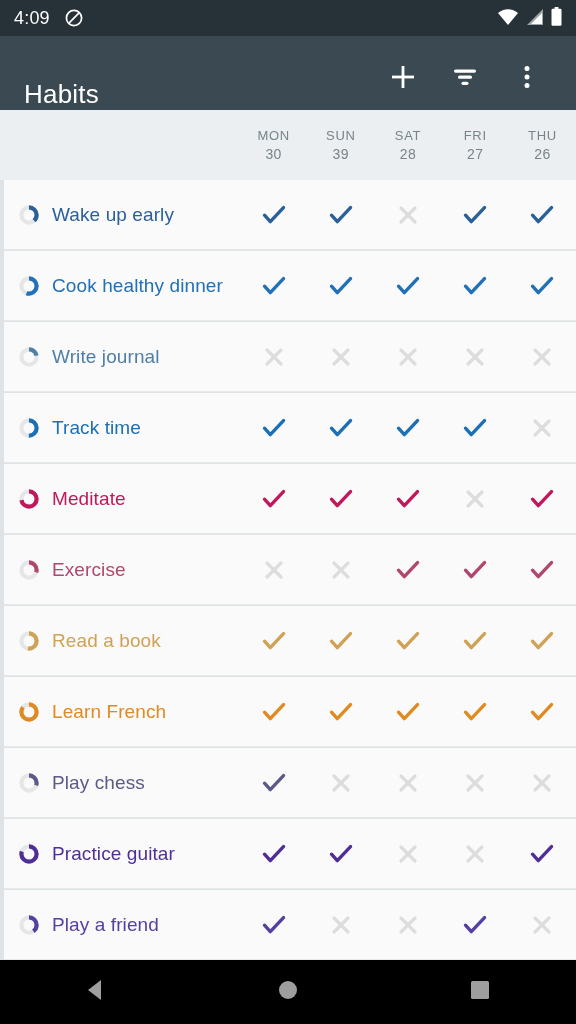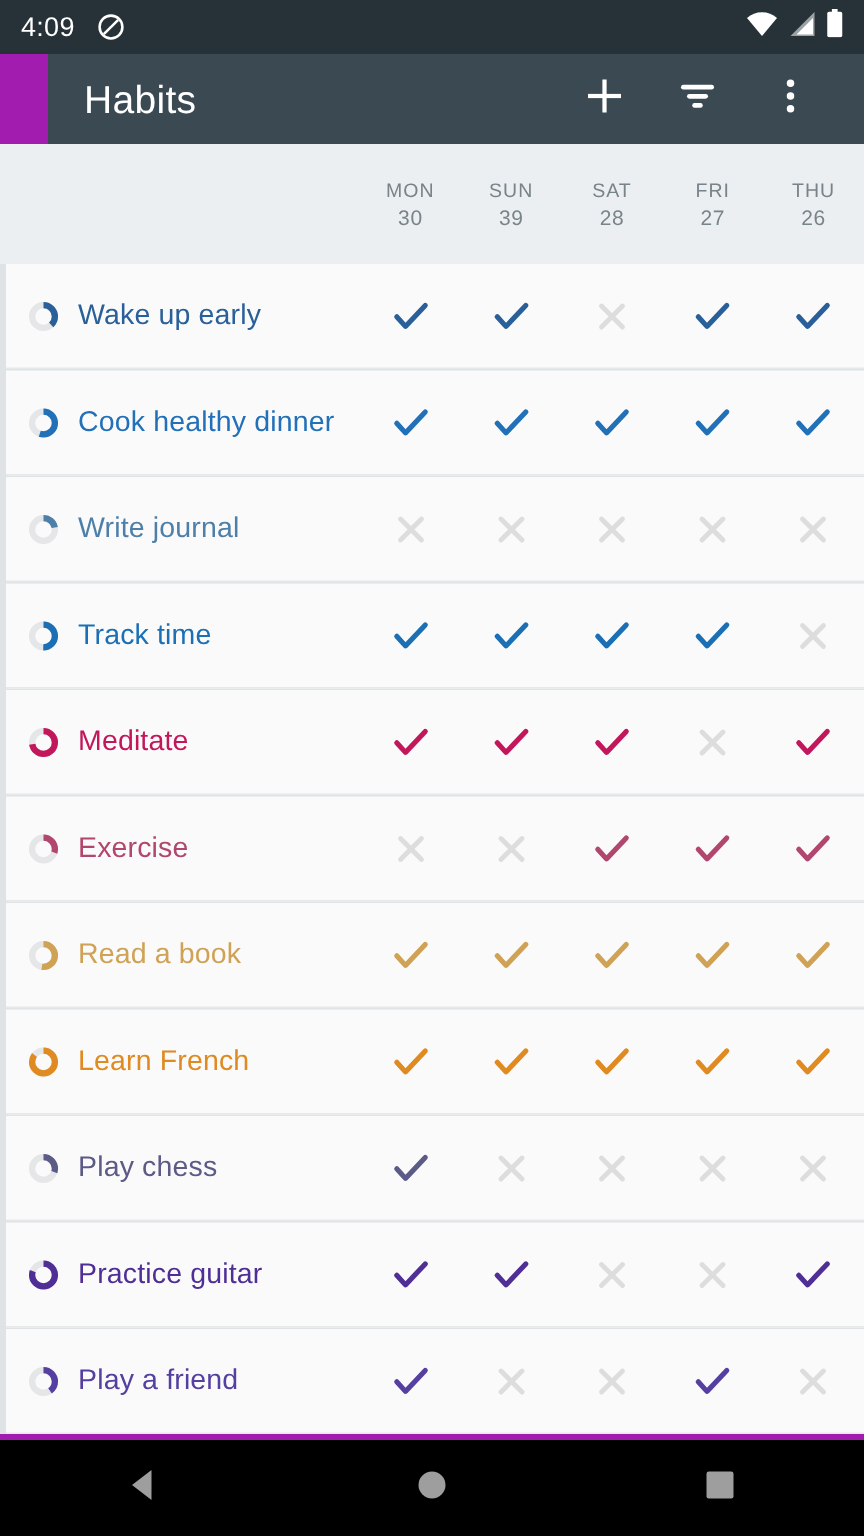--- a/index.html
+++ b/index.html
@@ -23,8 +23,8 @@
 
   
   #appbar {
-    height:60px; background:#3b4a52; display:flex; align-items:center;
-    padding:0 18px 0 24px; color:#fff;margin-left:32px;
+    height:74px; background:#3b4a52; display:flex; align-items:flex-end;
+    padding:0 18px 0 24px; color:#fff;
   }
   #appbar .title { font-size:26px; font-weight:400; letter-spacing:.2px; }
   #appbar .actions { margin-left:auto; display:flex; align-items:center; }

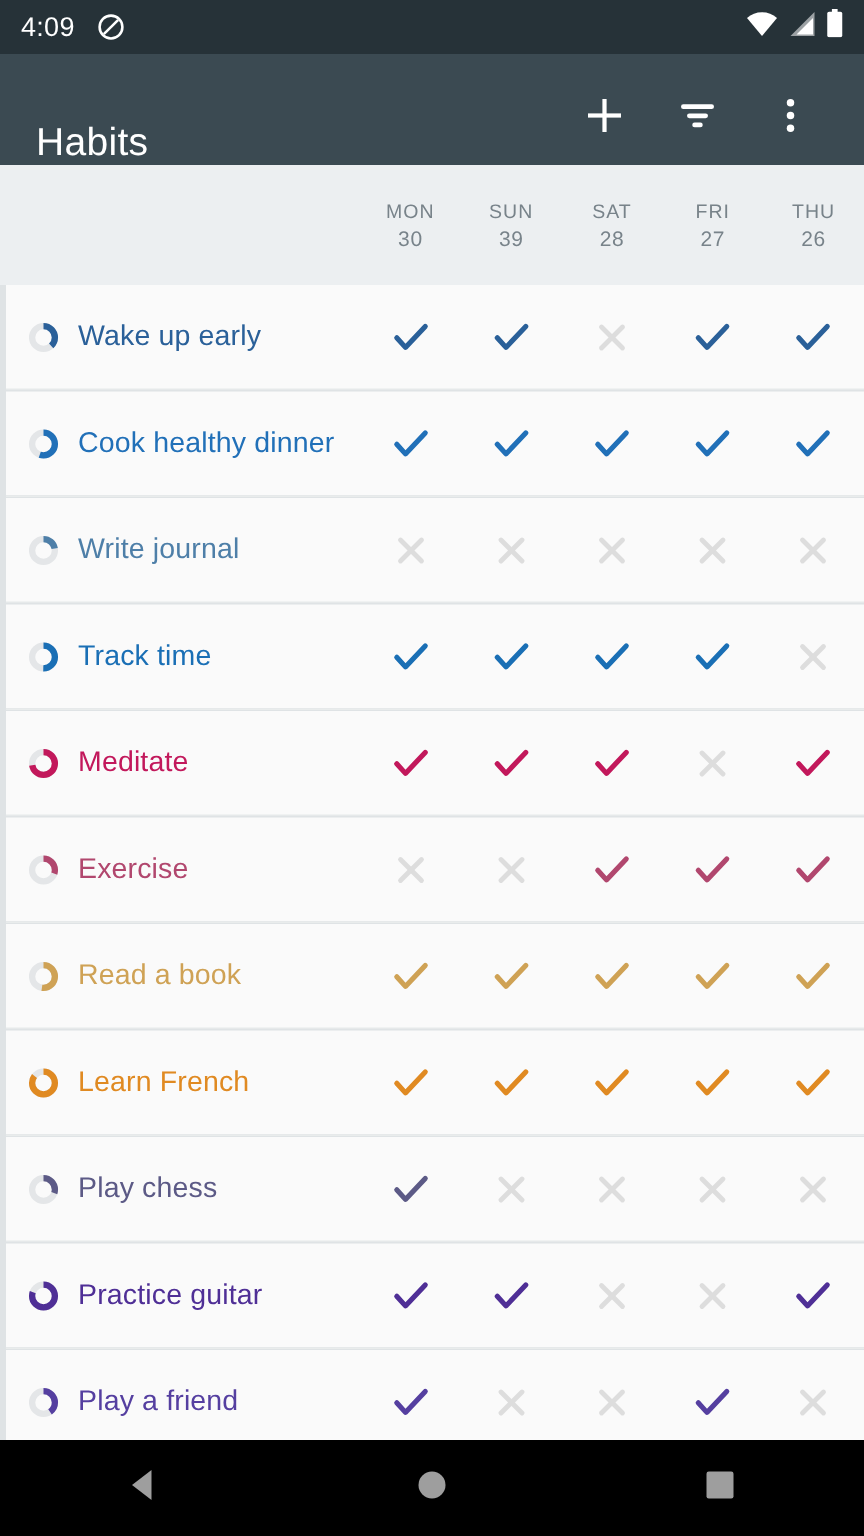--- a/index.html
+++ b/index.html
@@ -35,7 +35,7 @@
 
   
   #dayheader {
-    height:80px; background:#eceff1; display:flex; align-items:center;
+    height:70px; background:#eceff1; display:flex; align-items:center;
     padding-left:4px;
   }
   #dayheader .namespace { flex:0 0 236px; }

